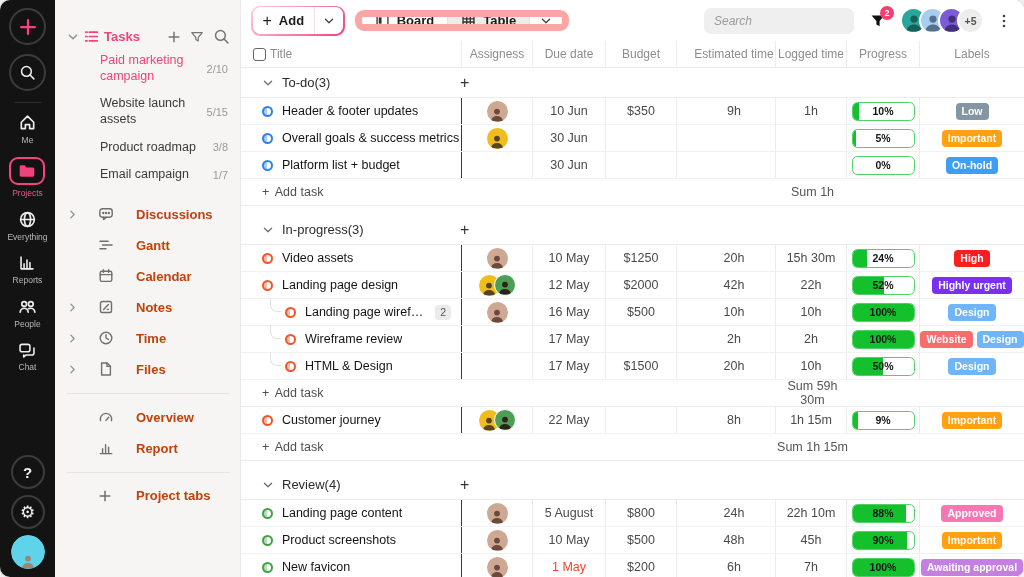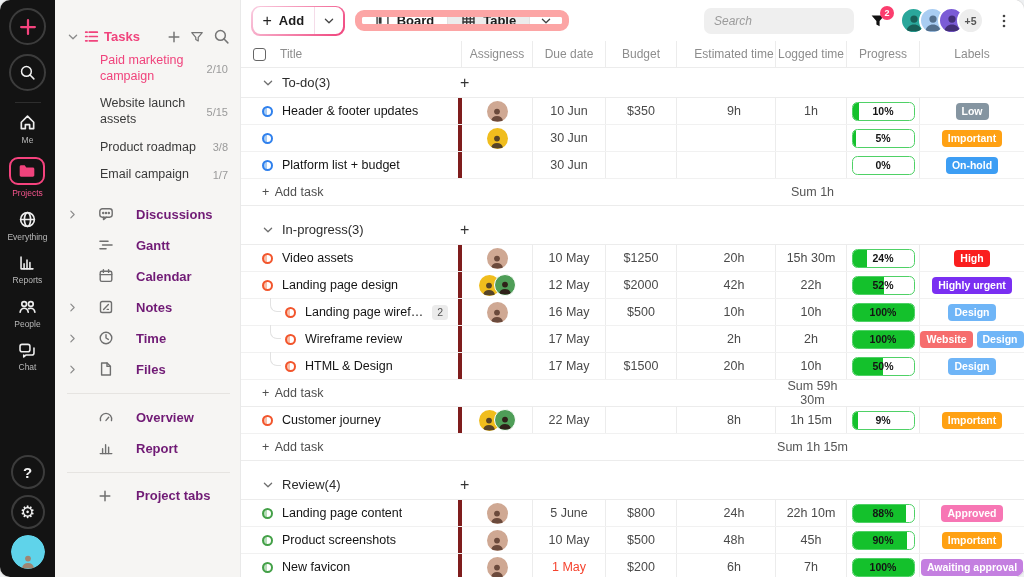--- a/index.html
+++ b/index.html
@@ -75,7 +75,7 @@
   .thead{height:27px;flex:none;display:flex;border-bottom:1px solid #ececec;color:#8d8d8d;font-size:12px;}
   .cell{display:flex;align-items:center;justify-content:center;border-right:1px solid #ececec;height:100%;}
   .cell:last-child{border-right:none;}
-  .c-title{flex:1;justify-content:flex-start;padding-left:12px;gap:14px;min-width:0;align-items:center;}
+  .c-title{flex:1;justify-content:flex-start;padding-left:12px;gap:4px;min-width:0;align-items:center;}
   .c-assigness{width:71px;flex:none;}
   .c-due{width:73px;flex:none;}
   .c-budget{width:71px;flex:none;}

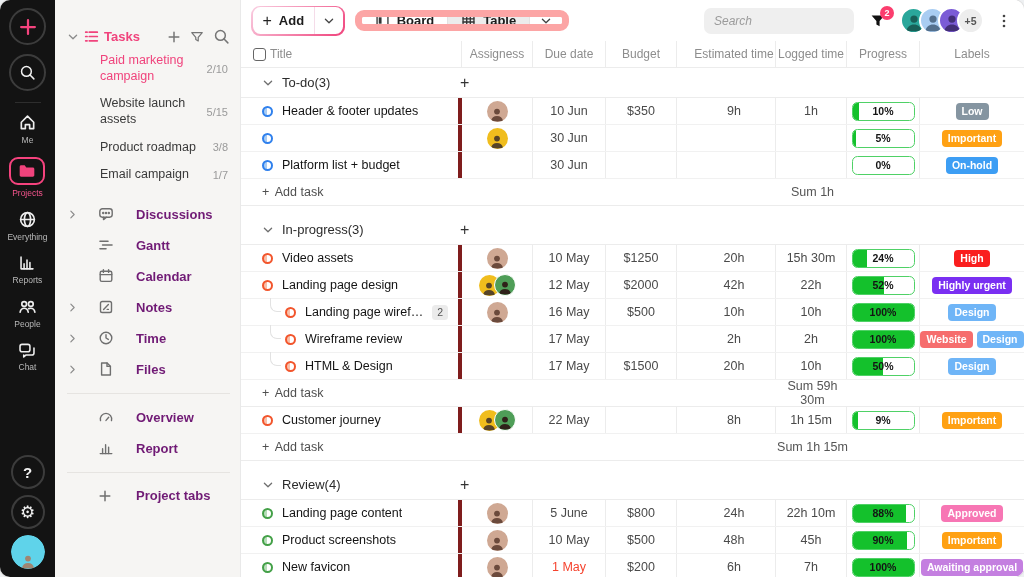--- a/index.html
+++ b/index.html
@@ -90,7 +90,7 @@
   .gh-chev{color:#6f6f6f;display:flex;cursor:pointer;}
   .gh-plus{position:absolute;left:219px;color:#333;font-size:16px;cursor:pointer;line-height:1;}
   .trow{height:27px;display:flex;border-bottom:1px solid #f1f1f1;font-size:12.5px;color:#4a4a4a;}
-  .t-title{flex:1;display:flex;align-items:center;padding-left:21px;gap:9px;position:relative;color:#141414;min-width:0;justify-content:flex-start;border-right:4px solid #7f1d1d;}
+  .t-title{flex:1;display:flex;align-items:center;padding-left:21px;gap:9px;position:relative;color:#141414;min-width:0;justify-content:flex-start;border-right:1px solid #7f1d1d;}
   .trow.sub .t-title{padding-left:44px;}
   .connector{position:absolute;left:29px;top:-1px;width:11px;height:14px;border-left:1px solid #e2e2e2;border-bottom:1px solid #e2e2e2;border-bottom-left-radius:7px;}
   .status-dot{width:11px;height:11px;border-radius:50%;flex:none;cursor:pointer;}

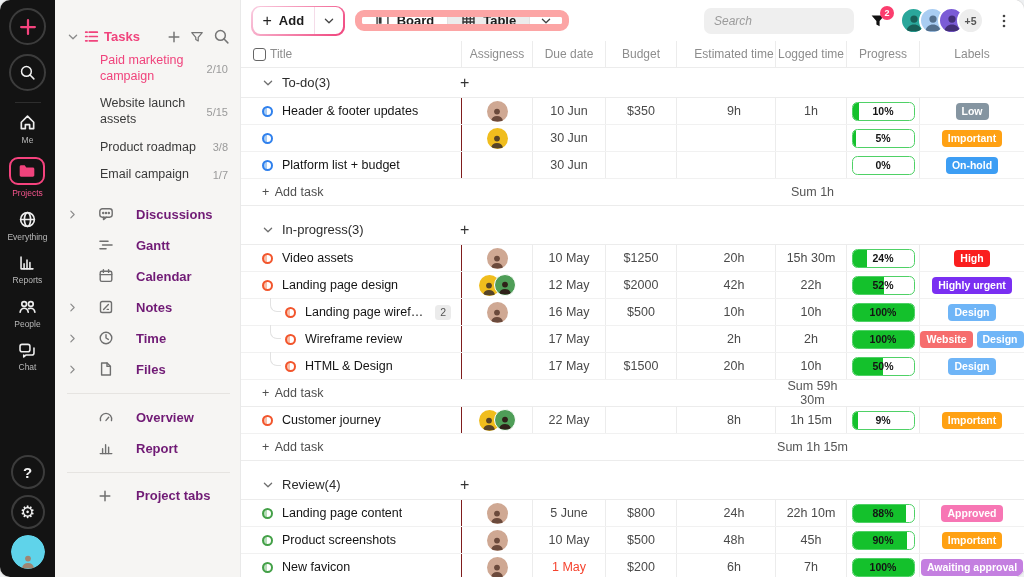--- a/index.html
+++ b/index.html
@@ -516,6 +516,7 @@
           <div class="trow">
             <div class="cell t-title">
               <span class="status-dot" style="border: 2px solid rgb(47, 128, 237); background: linear-gradient(90deg, rgb(169, 204, 243) 50%, rgb(255, 255, 255) 50%);"></span>
+              <span class="ttext">Overall goals &amp; success metrics</span>
             </div>
             <div class="cell c-assigness">
               <span class="avatar" style="background: rgb(240, 189, 29); color: rgb(87, 68, 39);">

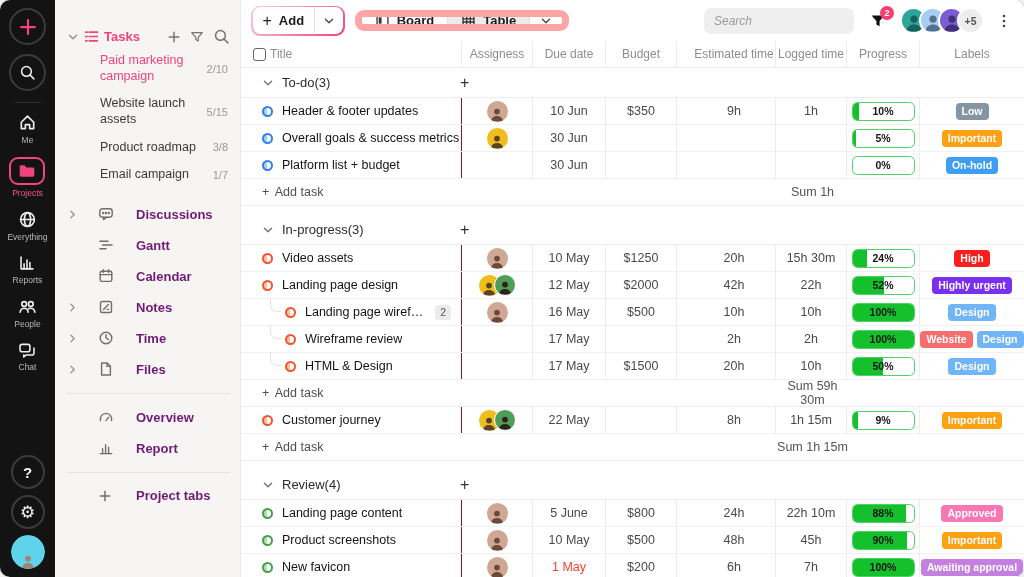--- a/index.html
+++ b/index.html
@@ -41,7 +41,7 @@
   .sb-task-item .count{color:#9a9a9a;font-size:11px;flex:none;}
   .sb-task-item.active{color:#f0437c;}
   .sb-menu{margin-top:10px;}
-  .sb-item{display:flex;align-items:center;padding:7.5px 0;font-size:13px;font-weight:700;color:#701a75;cursor:pointer;gap:16px;}
+  .sb-item{display:flex;align-items:center;padding:7.5px 0;font-size:13px;font-weight:700;color:#c2410c;cursor:pointer;gap:16px;}
   .chev-col{width:15px;display:flex;color:#8b8b8b;flex:none;}
   .icon-col{width:22px;display:flex;color:#6f6f6f;flex:none;}
   .sb-hr{border:none;border-top:1px solid #e6e4e1;margin:8px 0;width:100%;}

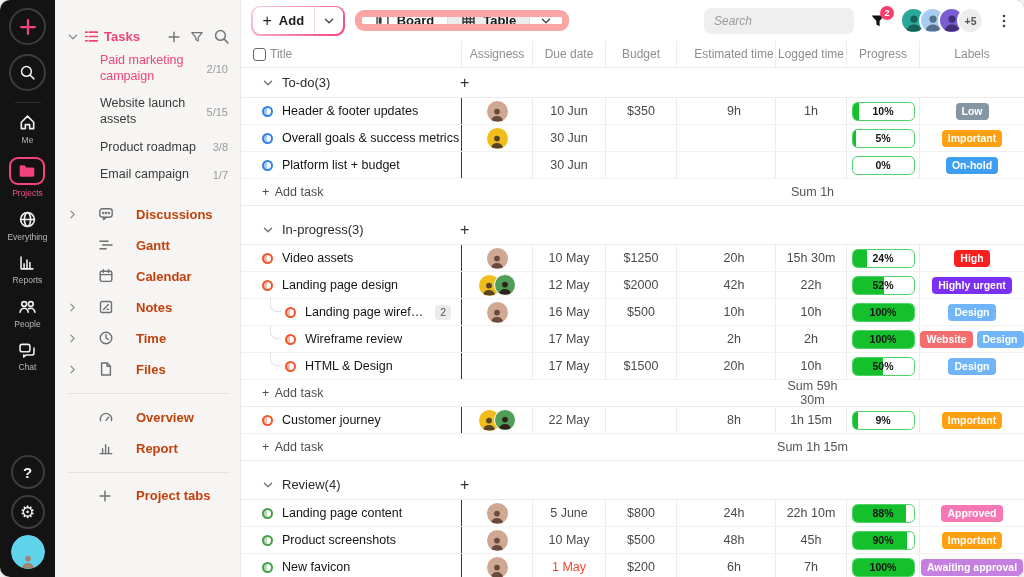--- a/index.html
+++ b/index.html
@@ -781,7 +781,7 @@
                 </svg>
               </span>
             </div>
-            <div class="cell c-due">5 June</div>
+            <div class="cell c-due">5 August</div>
             <div class="cell c-budget">$800</div>
             <div class="cell c-est">24h</div>
             <div class="cell c-logged">22h 10m</div>

